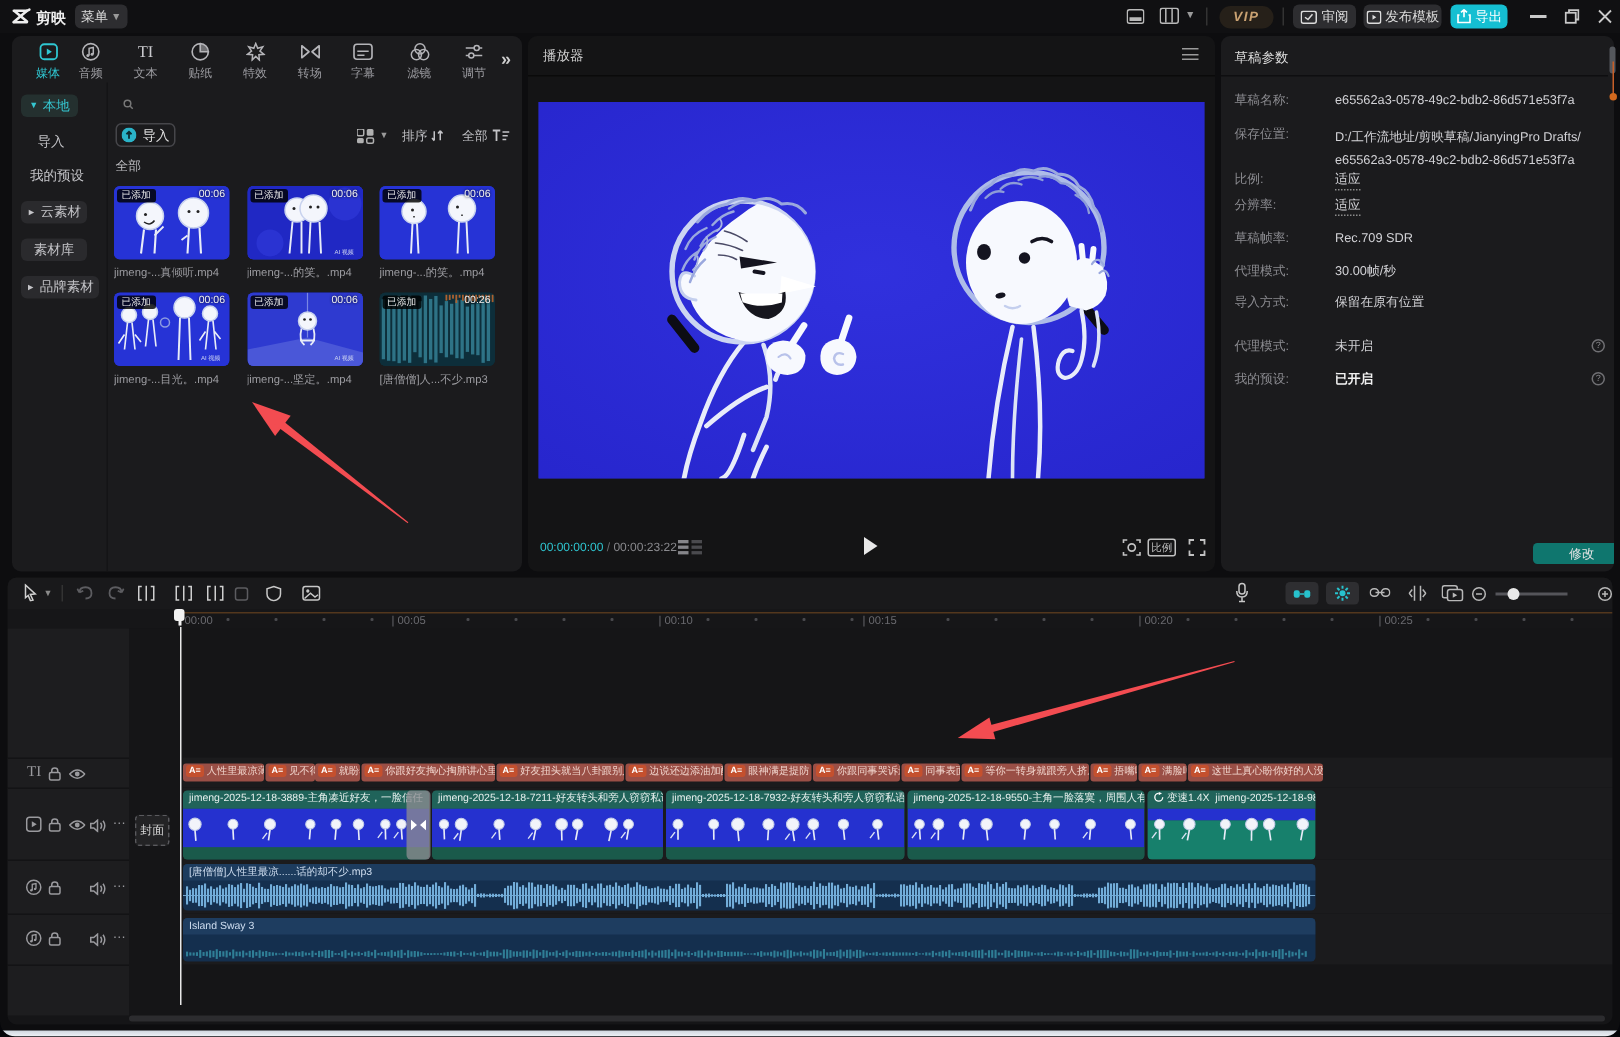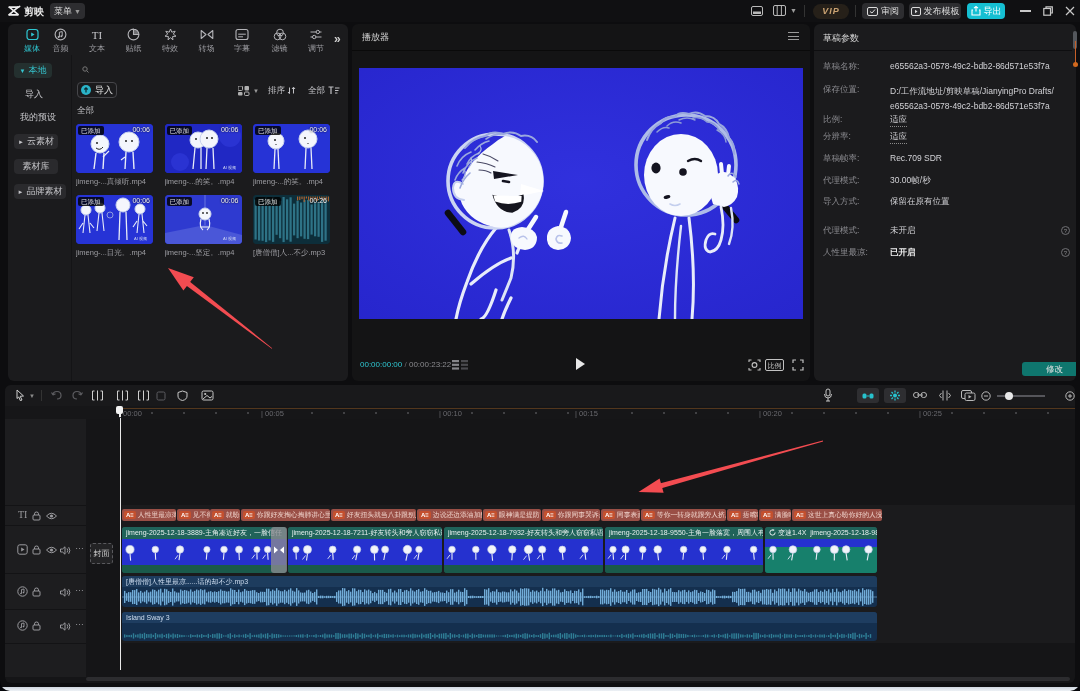--- a/index.html
+++ b/index.html
@@ -395,7 +395,7 @@
   <div class="prow" style="left:9px;top:151px"><span class="plab">代理模式:</span><span class="pval">30.00帧/秒</span></div>
   <div class="prow" style="left:9px;top:172px"><span class="plab">导入方式:</span><span class="pval">保留在原有位置</span></div>
   <div class="prow" style="left:9px;top:201px"><span class="plab">代理模式:</span><span class="pval">未开启</span></div>
-  <div class="prow" style="left:9px;top:223px"><span class="plab">人性里最凉:</span><span class="pval" style="color:#f0f0f0;font-weight:bold">已开启</span></div>
+  <div class="prow" style="left:9px;top:223px"><span class="plab">我的预设:</span><span class="pval" style="color:#f0f0f0;font-weight:bold">已开启</span></div>
   <div class="abs" style="left:247px;top:202px;width:9px;height:9px;border:1px solid #707074;border-radius:50%;color:#8a8a8e;font-size:6px;text-align:center;line-height:8px">?</div>
   <div class="abs" style="left:247px;top:224px;width:9px;height:9px;border:1px solid #707074;border-radius:50%;color:#8a8a8e;font-size:6px;text-align:center;line-height:8px">?</div>
   <div class="abs" style="left:208px;top:338px;width:65px;height:14px;background:#0f766e;border-radius:3px;color:#e4e4e4;font-size:8.5px;text-align:center;line-height:14px">修改</div>

